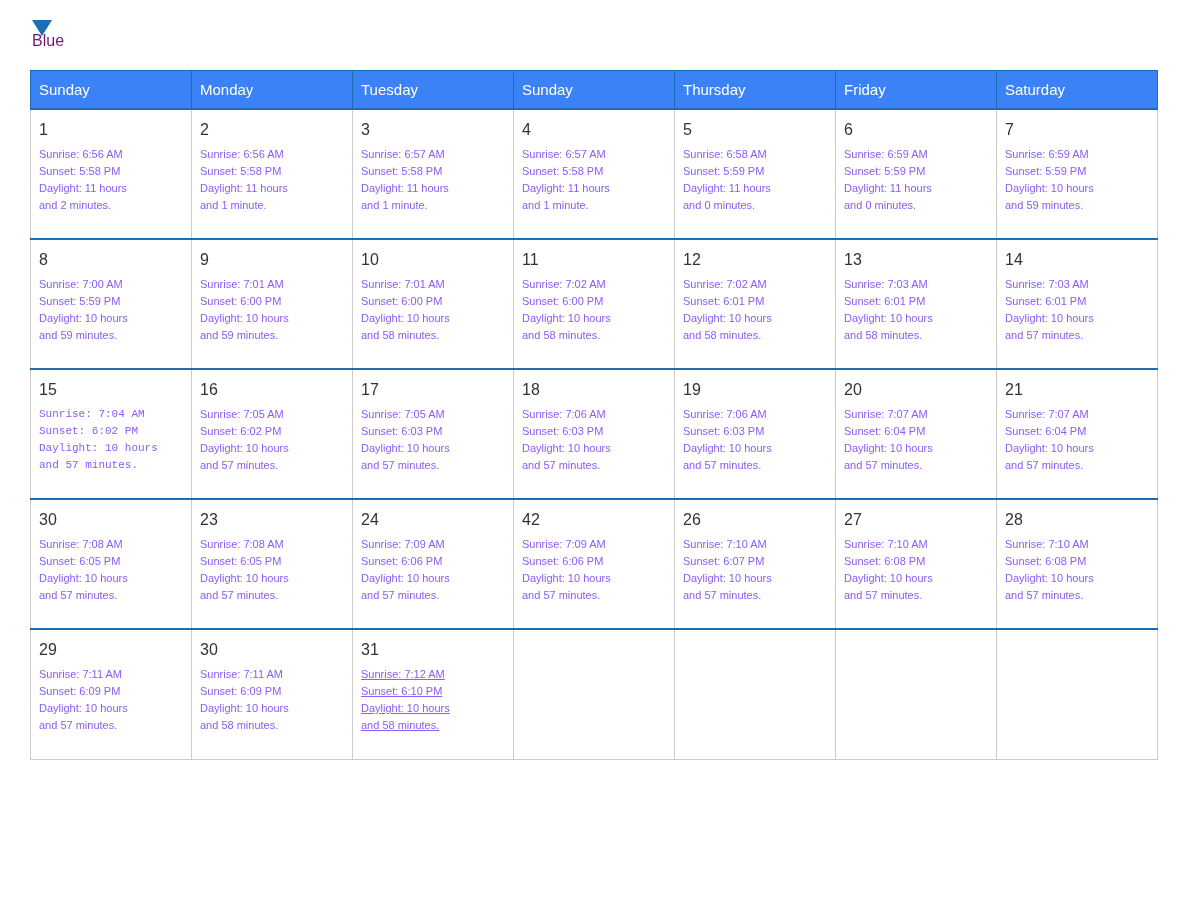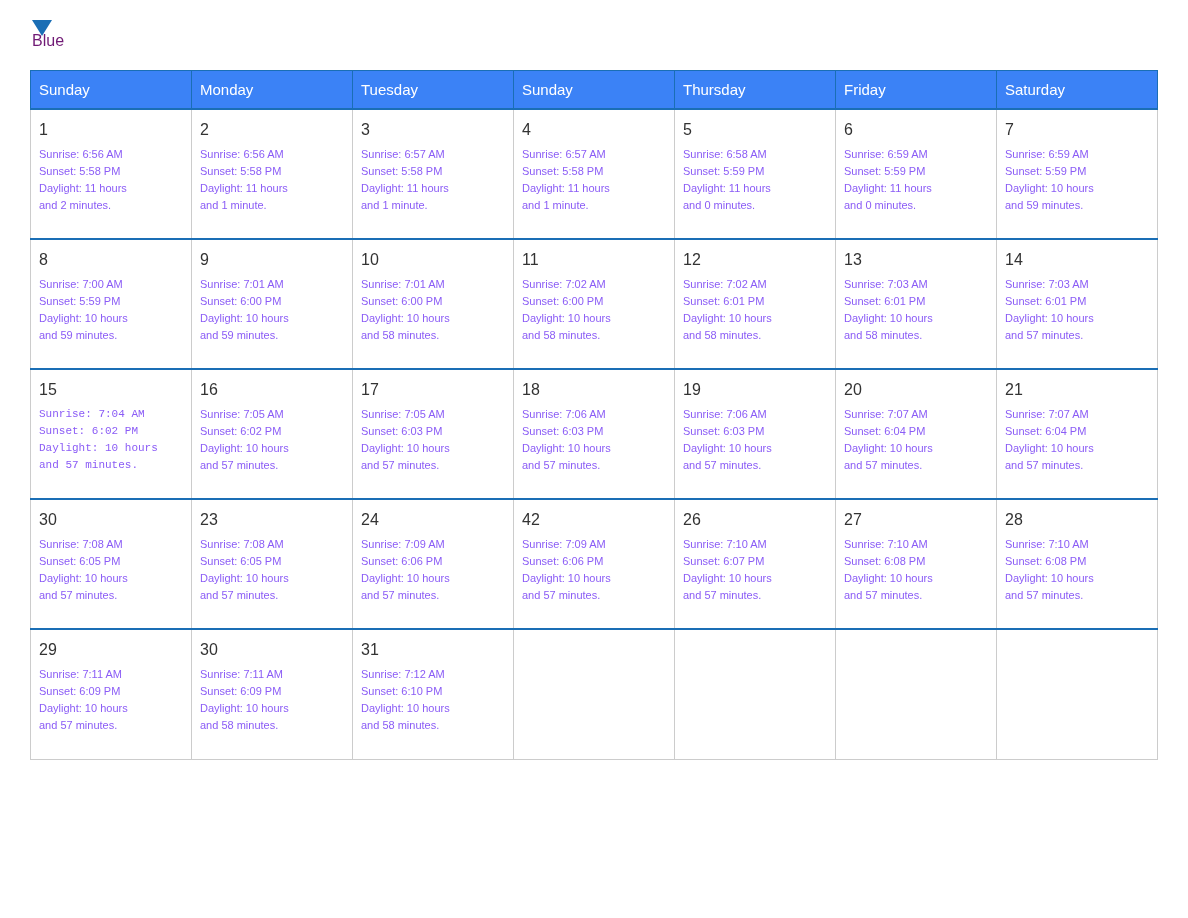--- a/index.html
+++ b/index.html
@@ -352,7 +352,7 @@
         </td>
         <td>
           <span class="day-number">31</span>
-          <div class="day-info" style="white-space: pre-line;">Sunrise: 7:12 AM
+          <div class="day-info" style="white-space: pre-line; text-decoration: underline;">Sunrise: 7:12 AM
 Sunset: 6:10 PM
 Daylight: 10 hours
 and 58 minutes.</div>

